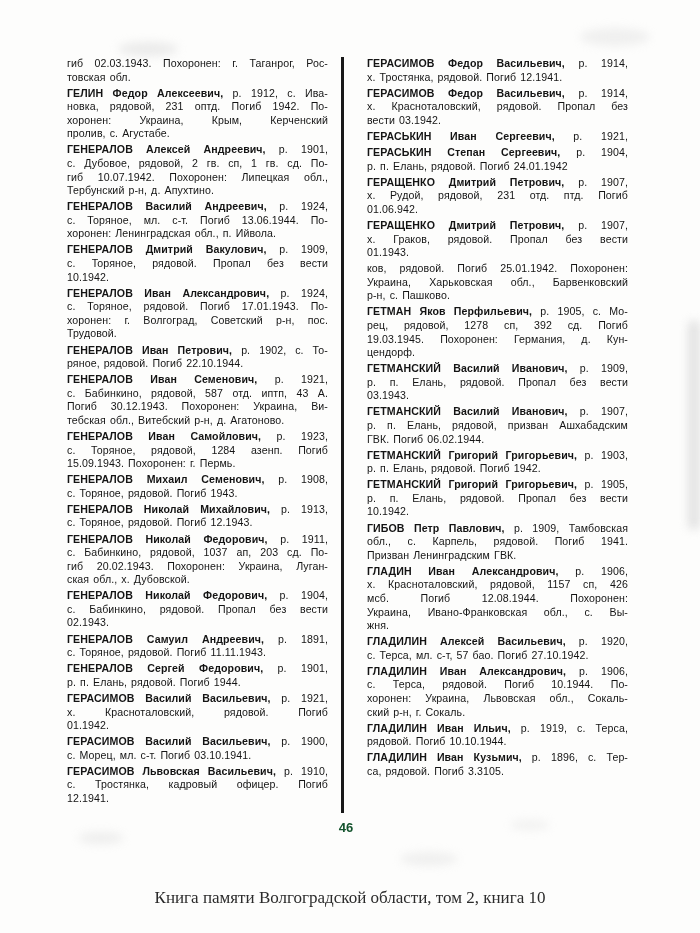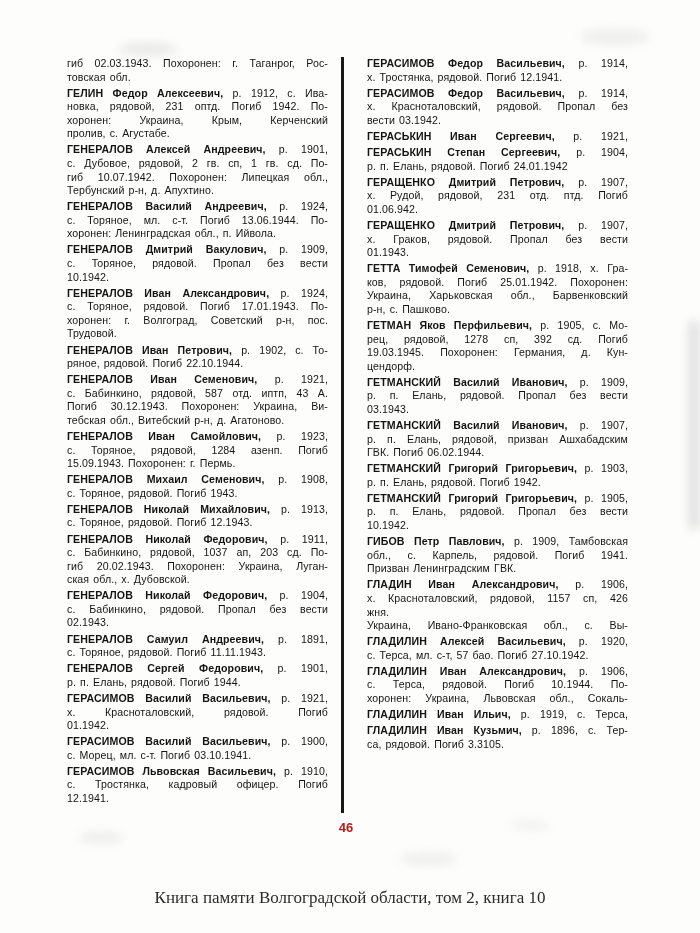--- a/index.html
+++ b/index.html
@@ -208,7 +208,6 @@
         <div class="line last">01.1943.</div>
       </div>
       <div class="entry">
-        <div class="line"><b>ГЕТТА Тимофей Семенович,</b><span> р. 1918, х. Гра-</span></div>
         <div class="line">ков, рядовой. Погиб 25.01.1942. Похоронен:</div>
         <div class="line">Украина, Харьковская обл., Барвенковский</div>
         <div class="line last">р-н, с. Пашково.</div>

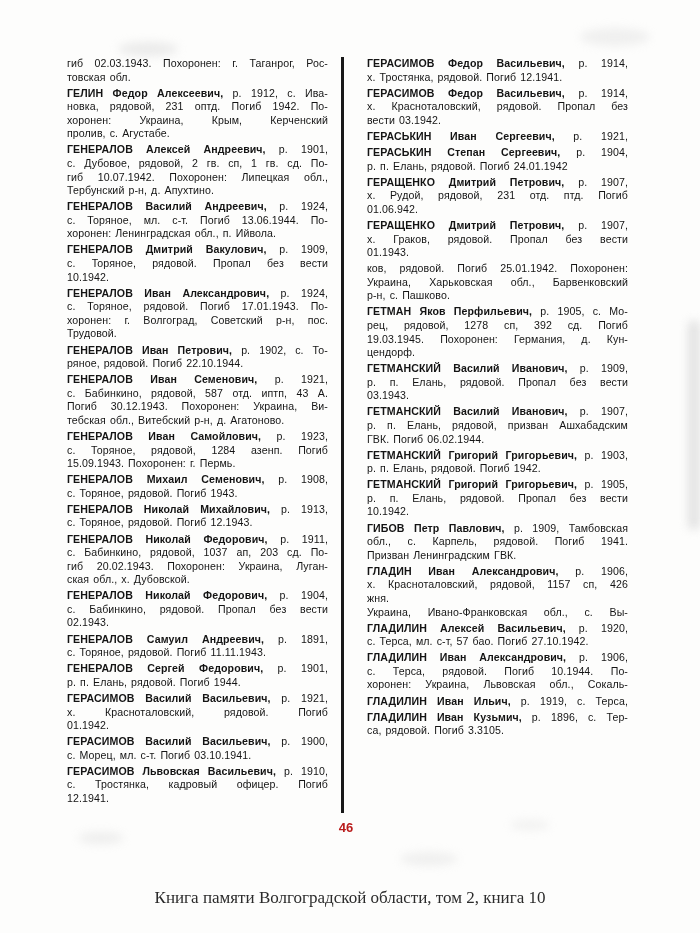--- a/index.html
+++ b/index.html
@@ -245,6 +245,7 @@
       <div class="entry">
         <div class="line"><b>ГЛАДИН Иван Александрович,</b><span> р. 1906,</span></div>
         <div class="line">х. Красноталовский, рядовой, 1157 сп, 426</div>
+        <div class="line">мсб. Погиб 12.08.1944. Похоронен:</div>
         <div class="line last">жня.</div>
         <div class="line">Украина, Ивано-Франковская обл., с. Вы-</div>
       </div>

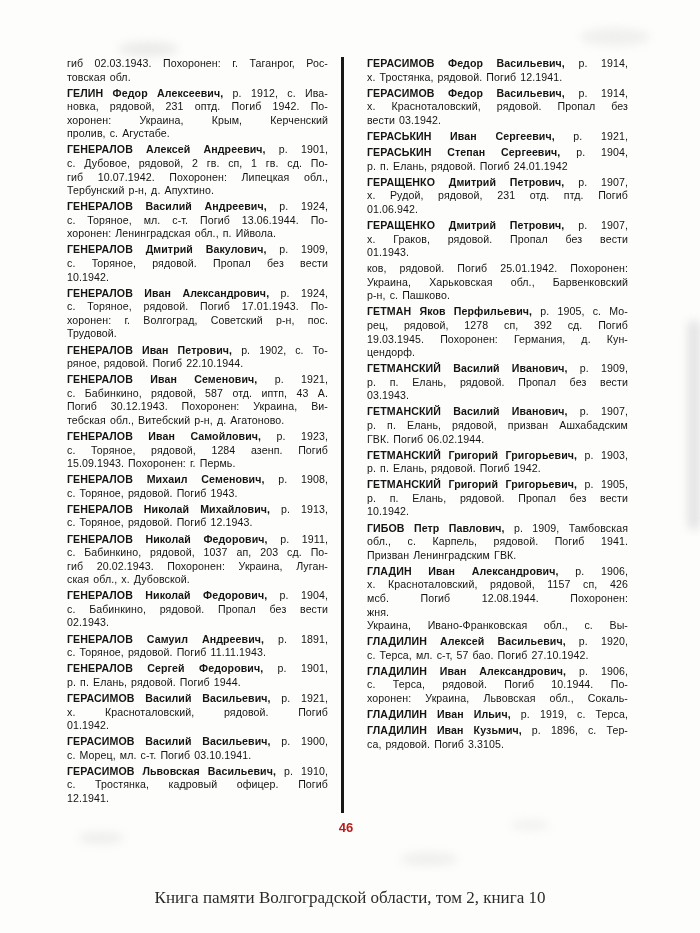--- a/index.html
+++ b/index.html
@@ -246,8 +246,8 @@
         <div class="line"><b>ГЛАДИН Иван Александрович,</b><span> р. 1906,</span></div>
         <div class="line">х. Красноталовский, рядовой, 1157 сп, 426</div>
         <div class="line">мсб. Погиб 12.08.1944. Похоронен:</div>
+        <div class="line">Украина, Ивано-Франковская обл., с. Вы-</div>
         <div class="line last">жня.</div>
-        <div class="line">Украина, Ивано-Франковская обл., с. Вы-</div>
       </div>
       <div class="entry">
         <div class="line"><b>ГЛАДИЛИН Алексей Васильевич,</b><span> р. 1920,</span></div>

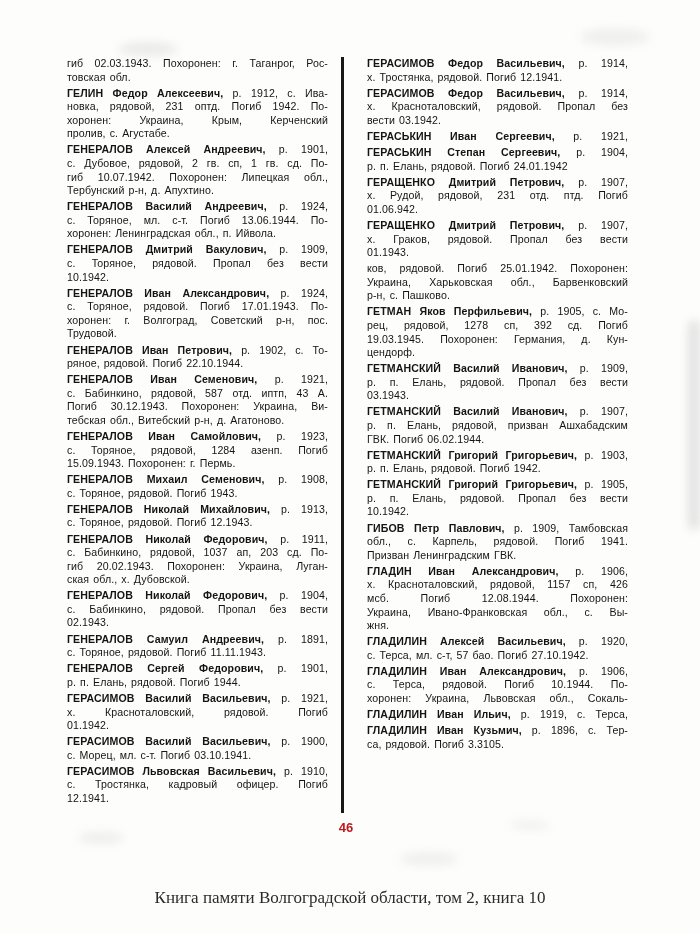--- a/index.html
+++ b/index.html
@@ -257,6 +257,7 @@
         <div class="line"><b>ГЛАДИЛИН Иван Александрович,</b><span> р. 1906,</span></div>
         <div class="line">с. Терса, рядовой. Погиб 10.1944. По-</div>
         <div class="line">хоронен: Украина, Львовская обл., Сокаль-</div>
+        <div class="line last">ский р-н, г. Сокаль.</div>
       </div>
       <div class="entry">
         <div class="line"><b>ГЛАДИЛИН Иван Ильич,</b><span> р. 1919, с. Терса,</span></div>

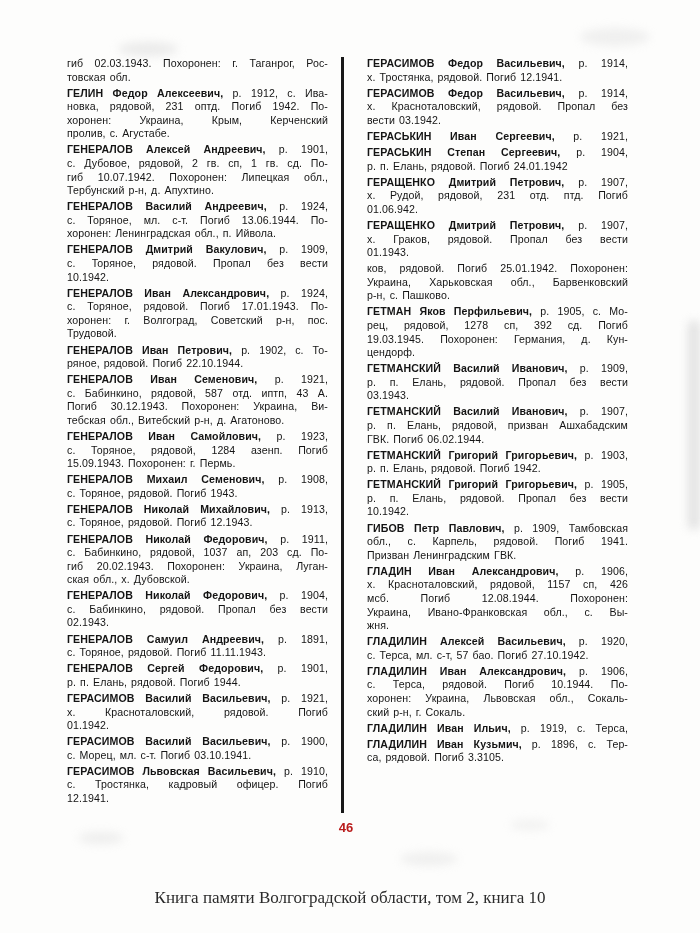--- a/index.html
+++ b/index.html
@@ -261,6 +261,7 @@
       </div>
       <div class="entry">
         <div class="line"><b>ГЛАДИЛИН Иван Ильич,</b><span> р. 1919, с. Терса,</span></div>
+        <div class="line last">рядовой. Погиб 10.10.1944.</div>
       </div>
       <div class="entry">
         <div class="line"><b>ГЛАДИЛИН Иван Кузьмич,</b><span> р. 1896, с. Тер-</span></div>

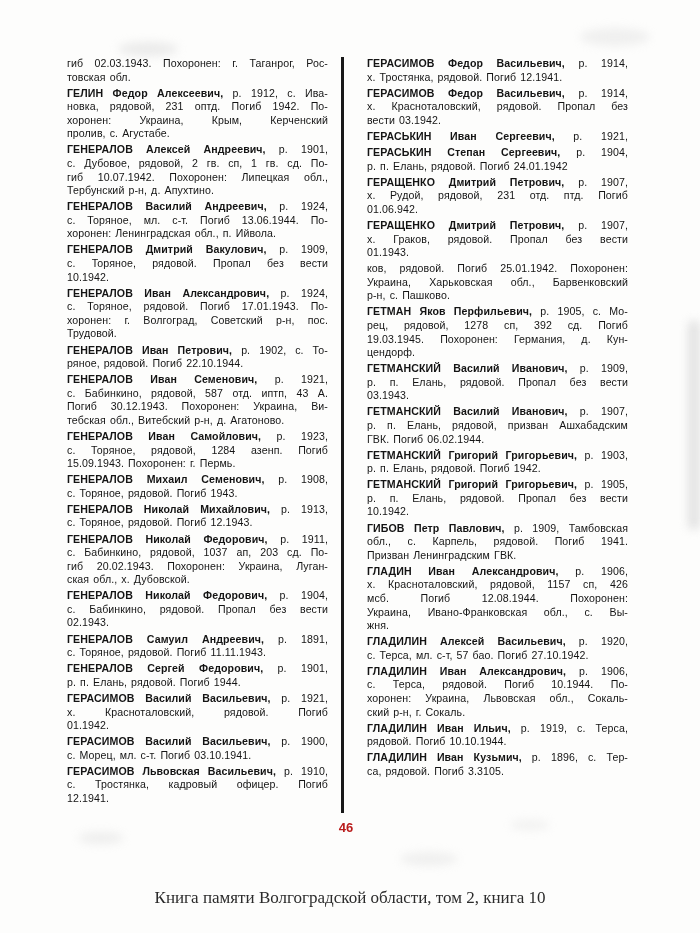--- a/index.html
+++ b/index.html
@@ -64,7 +64,7 @@
     text-align: center;
     font-size: 13px;
     font-weight: bold;
-    color: #b91c1c;
+    color: #14532d;
   }
   .footer-caption {
     position: absolute;

